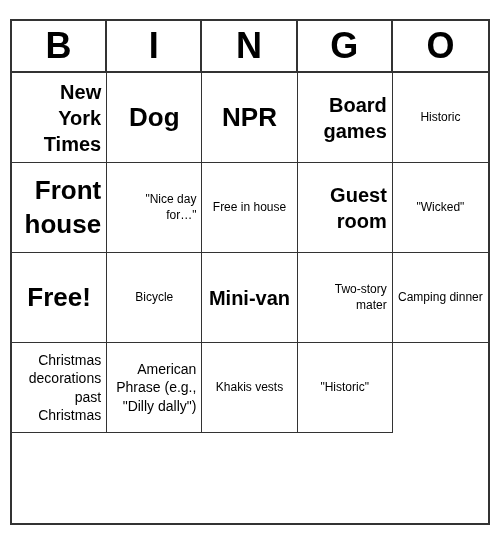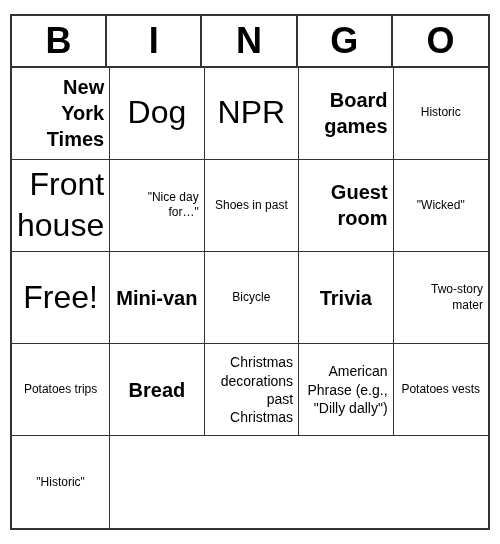--- a/index.html
+++ b/index.html
@@ -58,8 +58,8 @@
       line-height: 1.3;
     }
     .cell-text.large {
-      font-size: 32px;
-      font-weight: normal;
+      font-size: 26px;
+      font-weight: bold;
     }
     .cell-text.medium {
       font-size: 20px;

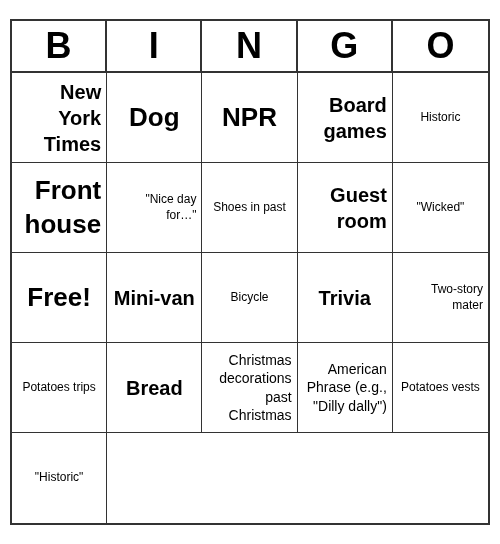--- a/index.html
+++ b/index.html
@@ -106,7 +106,7 @@
         <span class="cell-text small">"Nice day for…"</span>
       </div>
       <div class="bingo-cell">
-        <span class="cell-text small">Shoes in past</span>
+        <span class="cell-text small">Free in house</span>
       </div>
       <div class="bingo-cell">
         <span class="cell-text medium">Guest room</span>

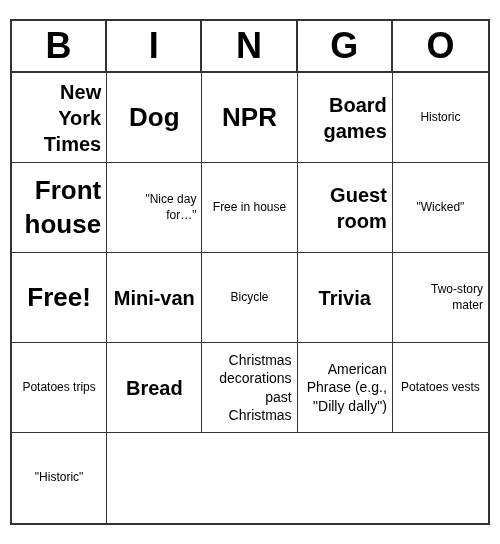--- a/index.html
+++ b/index.html
@@ -118,10 +118,10 @@
         <span class="cell-text large">Free!</span>
       </div>
       <div class="bingo-cell">
-        <span class="cell-text medium">Mini-van</span>
+        <span class="cell-text small">Bicycle</span>
       </div>
       <div class="bingo-cell">
-        <span class="cell-text small">Bicycle</span>
+        <span class="cell-text medium">Mini-van</span>
       </div>
       <div class="bingo-cell">
         <span class="cell-text medium">Trivia</span>

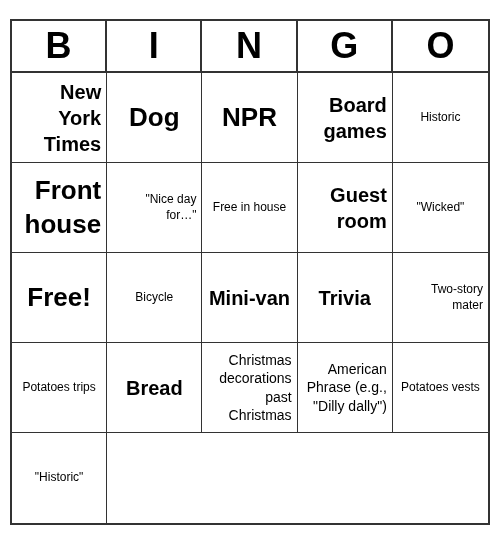--- a/index.html
+++ b/index.html
@@ -124,9 +124,6 @@
         <span class="cell-text medium">Mini-van</span>
       </div>
       <div class="bingo-cell">
-        <span class="cell-text medium">Trivia</span>
-      </div>
-      <div class="bingo-cell">
         <span class="cell-text small">Two-story mater</span>
       </div>
       <div class="bingo-cell">

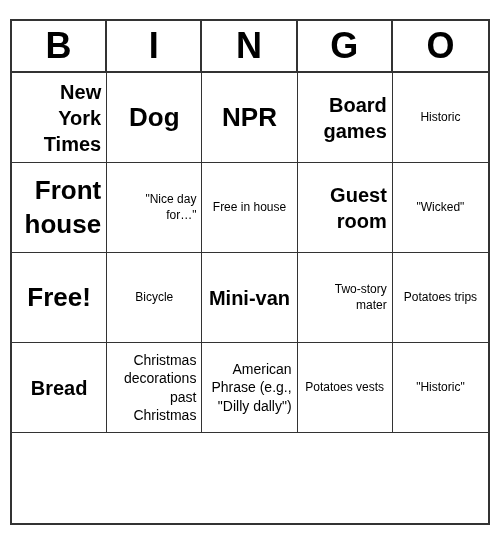--- a/index.html
+++ b/index.html
@@ -127,7 +127,7 @@
         <span class="cell-text small">Two-story mater</span>
       </div>
       <div class="bingo-cell">
-        <span class="cell-text small">Potatoes trips</span>
+        <span class="cell-text small">Camping dinner</span>
       </div>
       <div class="bingo-cell">
         <span class="cell-text medium">Bread</span>

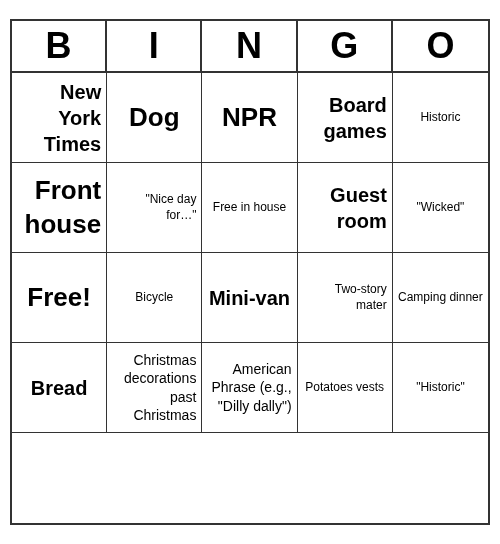--- a/index.html
+++ b/index.html
@@ -130,9 +130,6 @@
         <span class="cell-text small">Camping dinner</span>
       </div>
       <div class="bingo-cell">
-        <span class="cell-text medium">Bread</span>
-      </div>
-      <div class="bingo-cell">
         <span class="cell-text xsmall">Christmas decorations past Christmas</span>
       </div>
       <div class="bingo-cell">

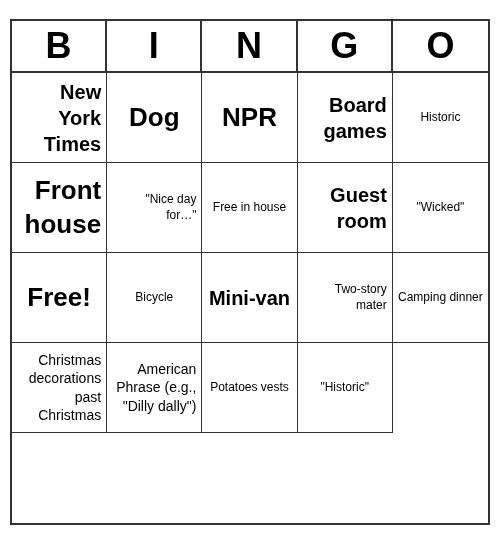--- a/index.html
+++ b/index.html
@@ -136,7 +136,7 @@
         <span class="cell-text xsmall">American Phrase (e.g., "Dilly dally")</span>
       </div>
       <div class="bingo-cell">
-        <span class="cell-text small">Potatoes vests</span>
+        <span class="cell-text small">Khakis vests</span>
       </div>
       <div class="bingo-cell">
         <span class="cell-text small">"Historic"</span>

